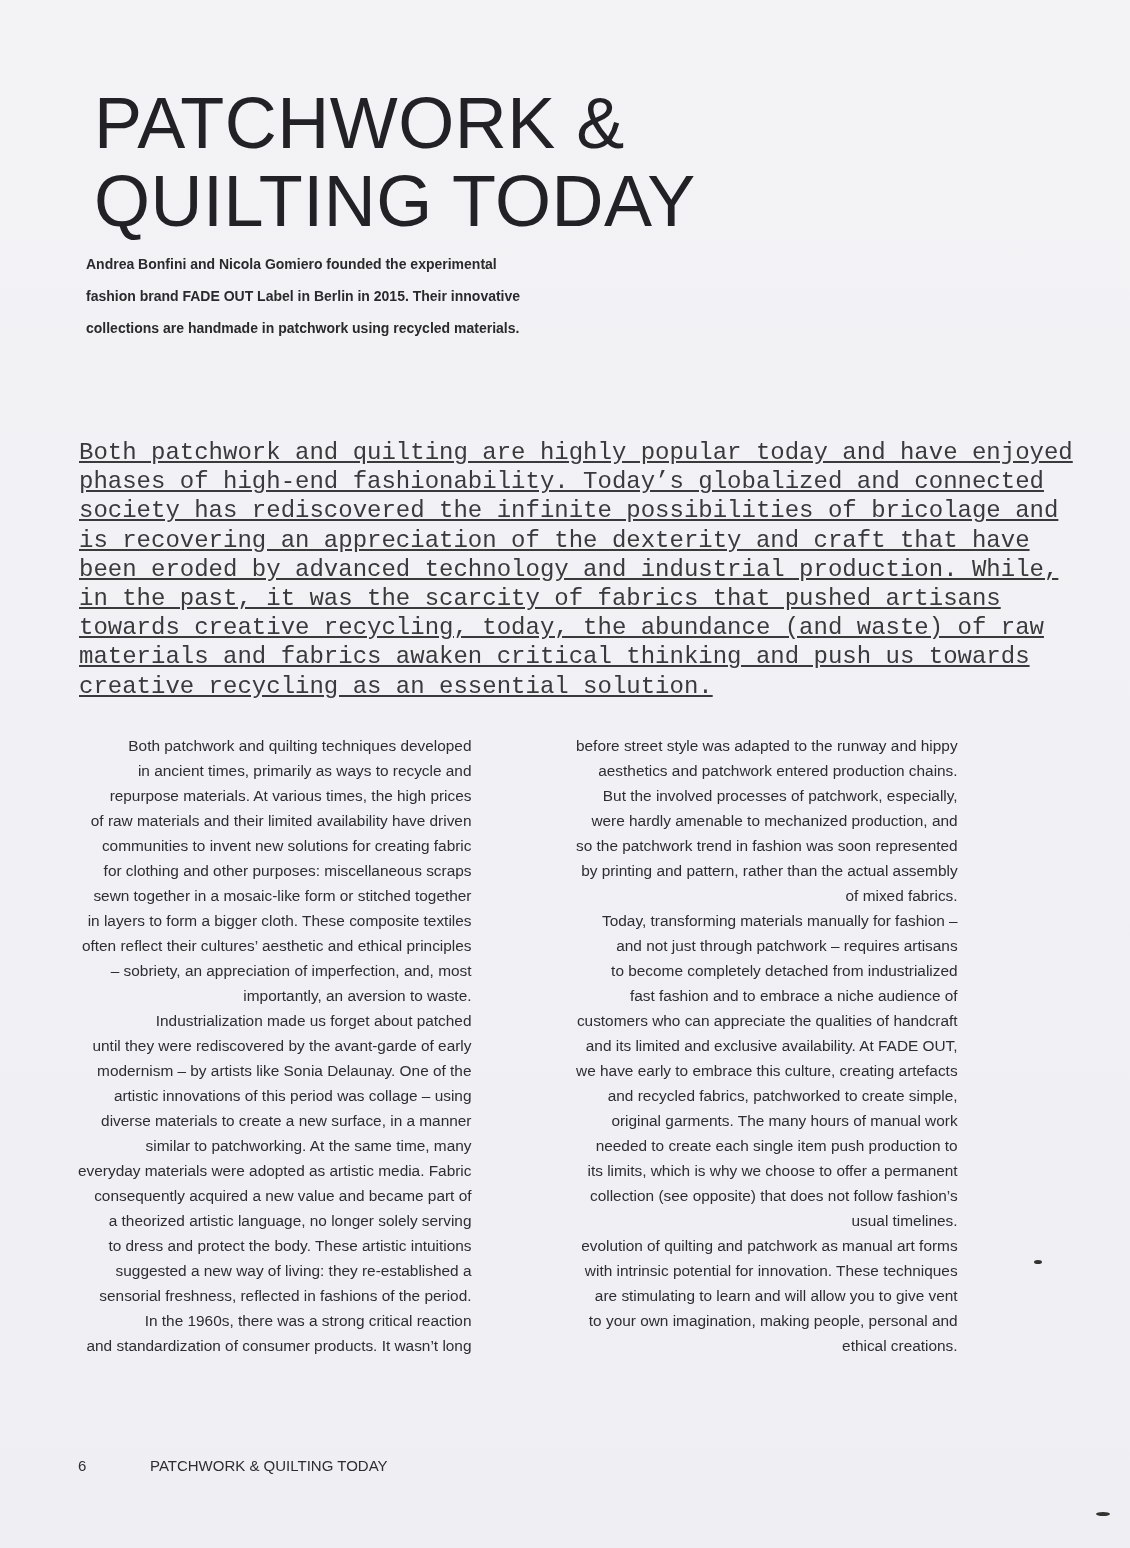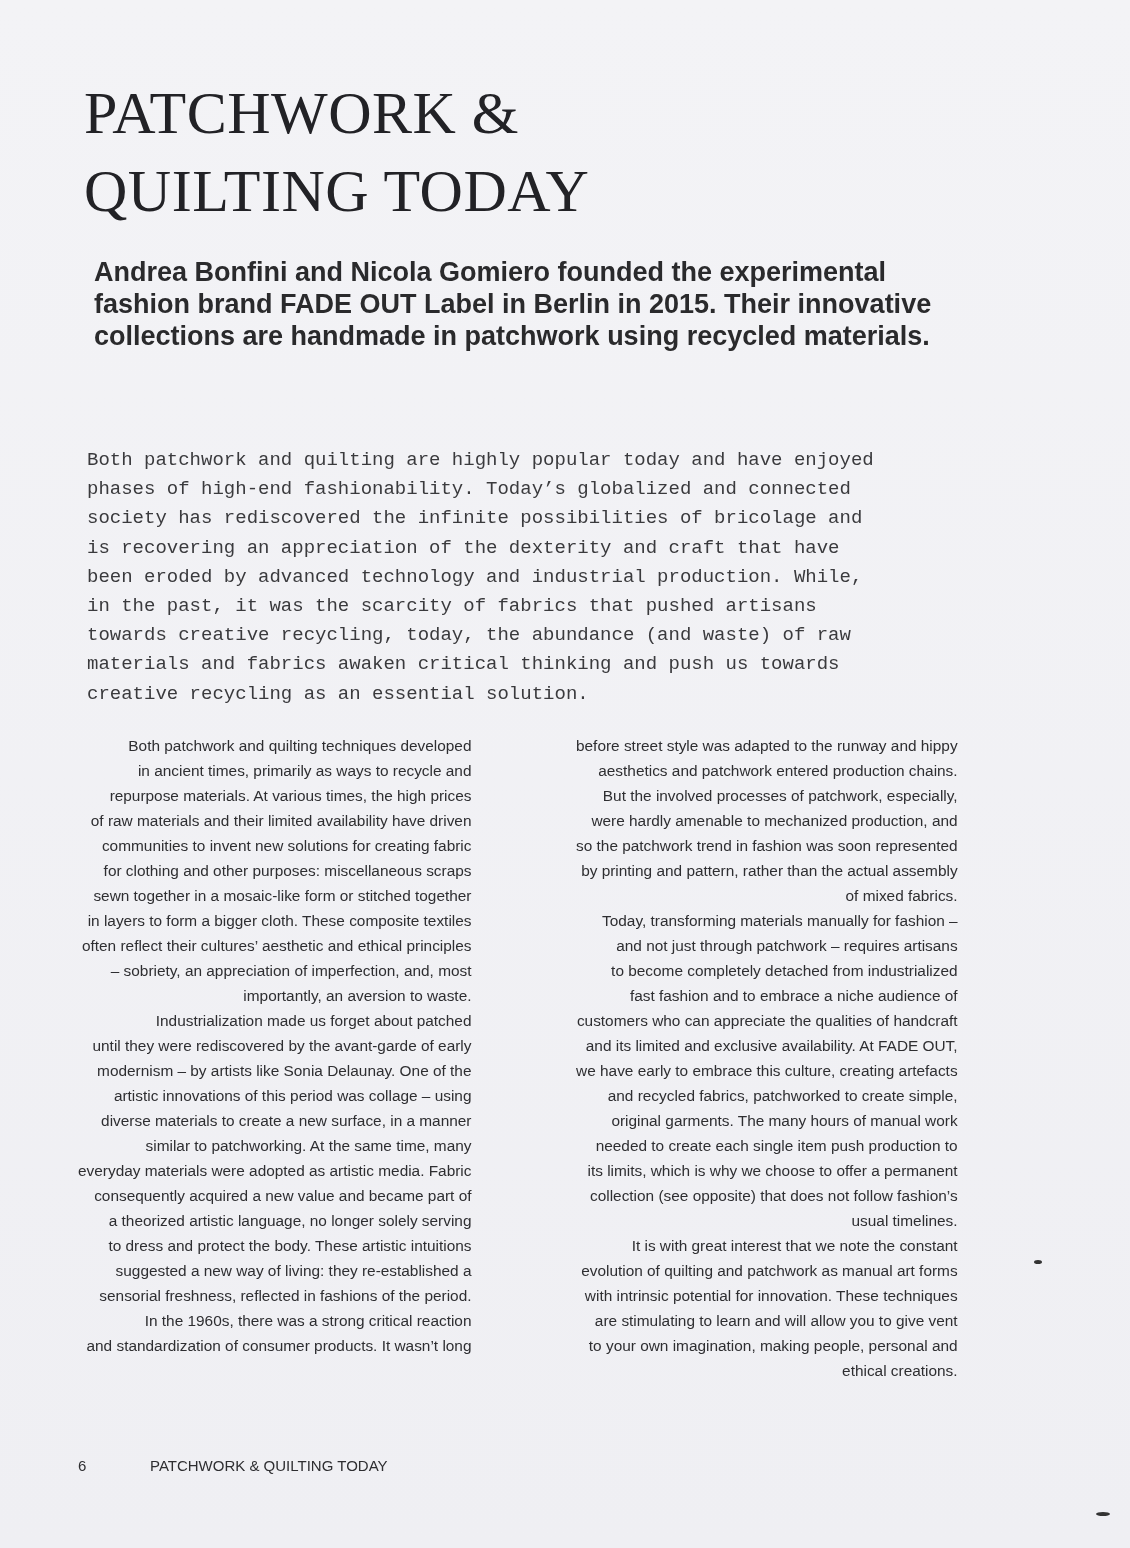--- a/index.html
+++ b/index.html
@@ -12,9 +12,9 @@
     .page { position: absolute; inset: 0; background: linear-gradient(180deg, #f3f3f6 0%, #efeff3 100%); }
     .title {
       position: absolute; left: 78px; top: 68px;
-      font-family: Liberation Serif, serif;
-      font-weight: 400; font-size: 60px; line-height: 78px;
-      color: #222226; letter-spacing: 0.5px; margin: 6px;
+      font-family: Liberation Sans, sans-serif;
+      font-weight: 400; font-size: 72px; line-height: 78px;
+      color: #222226; letter-spacing: 0.5px; margin: 16px;
     }
     .title .line { display: block; white-space: nowrap; }
     .lede {

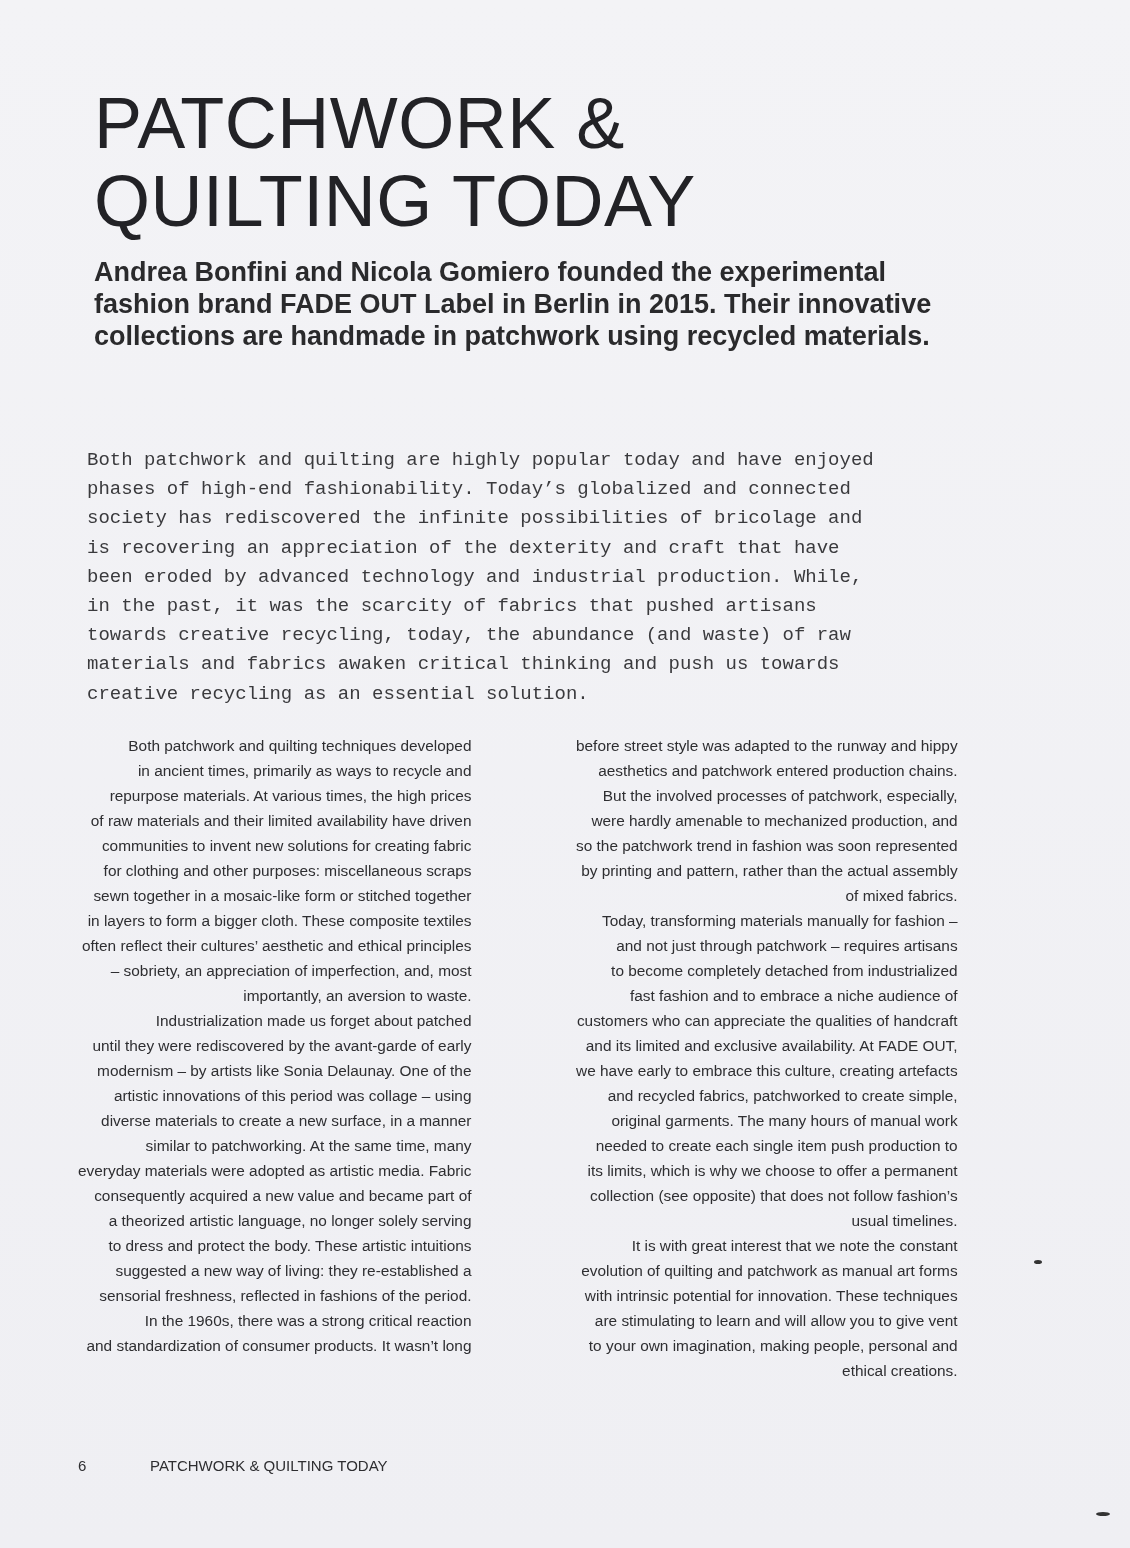--- a/index.html
+++ b/index.html
@@ -20,8 +20,8 @@
     .lede {
       position: absolute; left: 78px; top: 240px;
       font-family: "Liberation Sans", sans-serif;
-      font-weight: 700; font-size: 27px; line-height: 32px;
-      color: #2a2a2c; margin: 16px;
+      font-weight: 700; font-size: 14px; line-height: 32px;
+      color: #2a2a2c; margin: 8px;
     }
     .lede .line, .mono .line, .col .line { display: block; white-space: nowrap; }
     .mono {

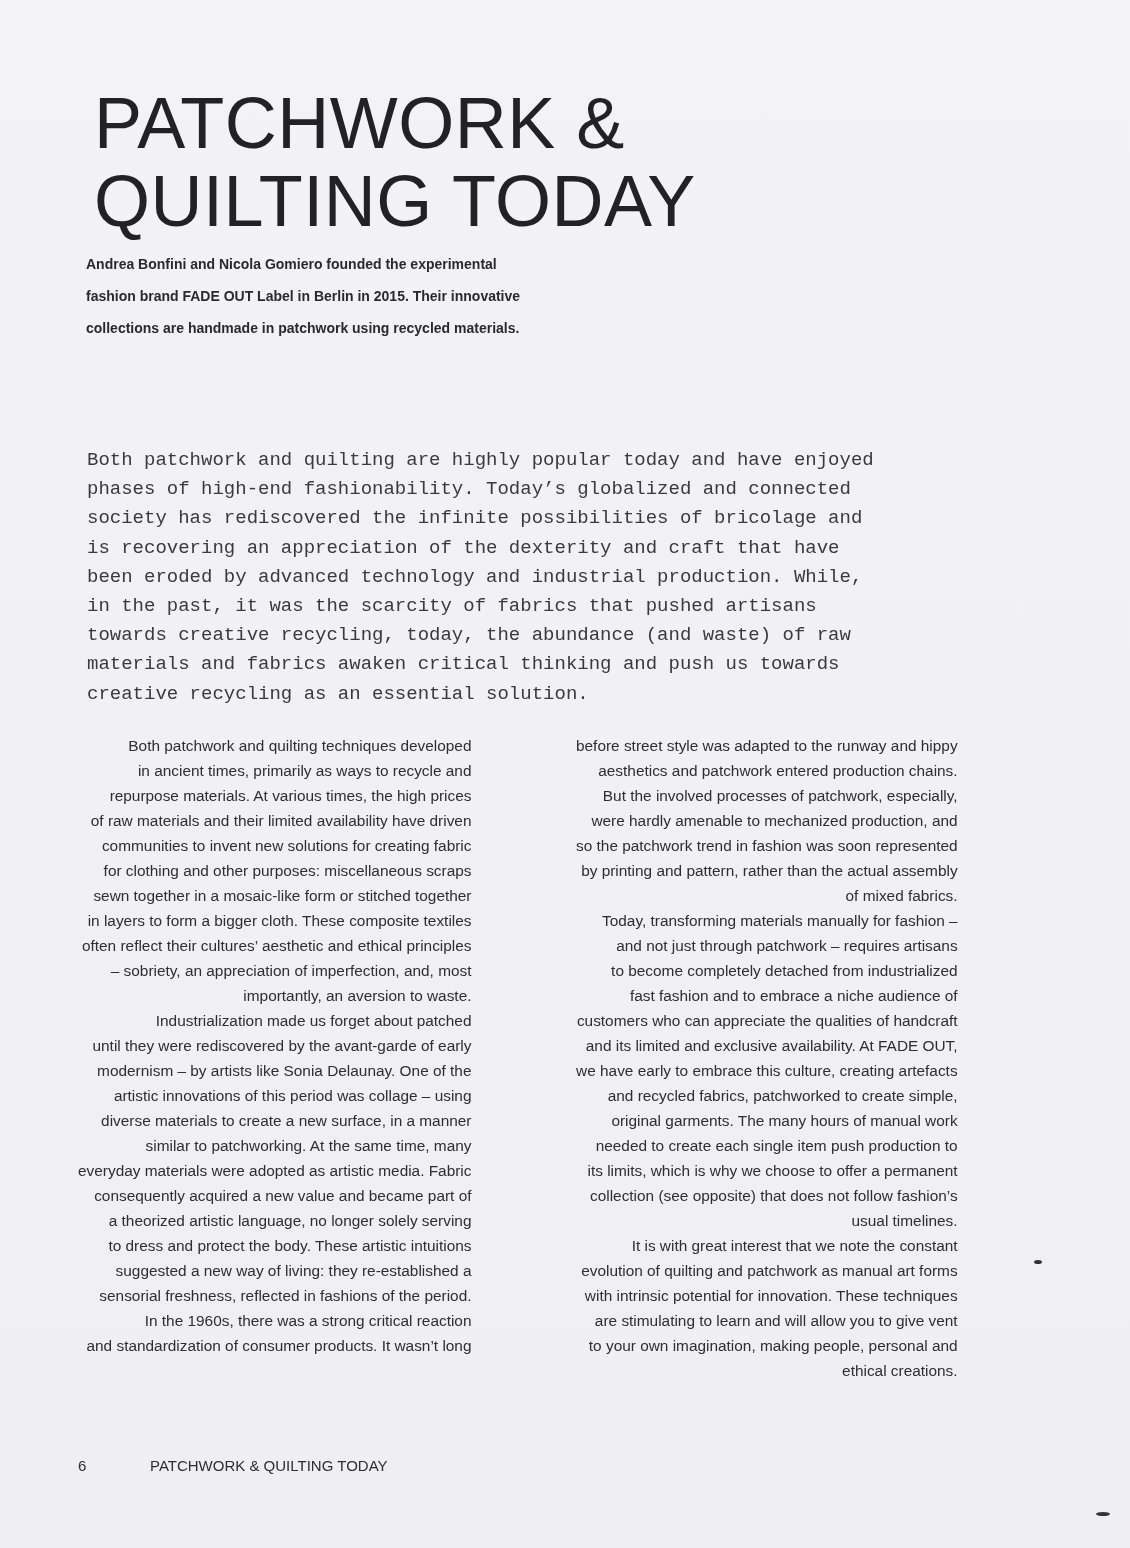--- a/index.html
+++ b/index.html
@@ -27,8 +27,8 @@
     .mono {
       position: absolute; left: 79px; top: 438px;
       font-family: "Liberation Mono", monospace;
-      font-size: 19px; line-height: 29.2px;
-      color: #3a3a3d; margin: 8px;
+      font-size: 24px; line-height: 29.2px;
+      color: #3a3a3d; margin: 0; text-decoration: underline;
     }
     .col {
       position: absolute; top: 733px;

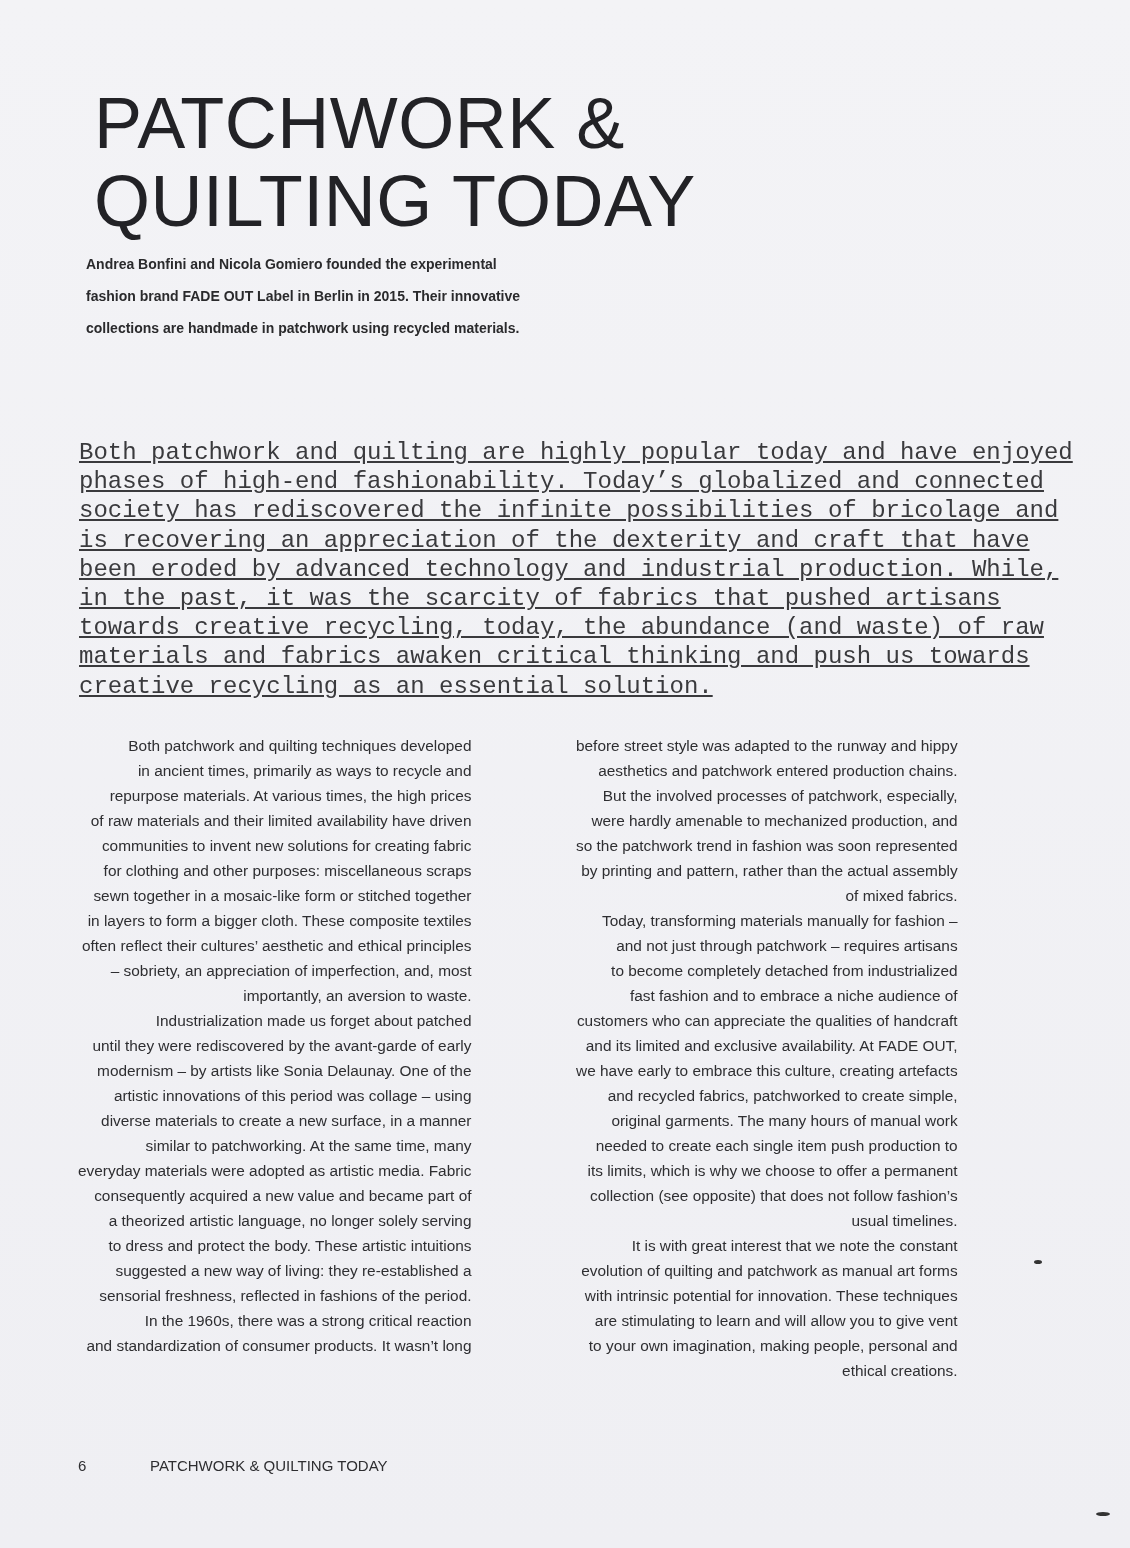--- a/index.html
+++ b/index.html
@@ -123,7 +123,6 @@
       <span class="line">its limits, which is why we choose to offer a permanent</span>
       <span class="line">collection (see opposite) that does not follow fashion’s</span>
       <span class="line">usual timelines.</span>
-      <span class="line indent">It is with great interest that we note the constant</span>
       <span class="line">evolution of quilting and patchwork as manual art forms</span>
       <span class="line">with intrinsic potential for innovation. These techniques</span>
       <span class="line">are stimulating to learn and will allow you to give vent</span>

